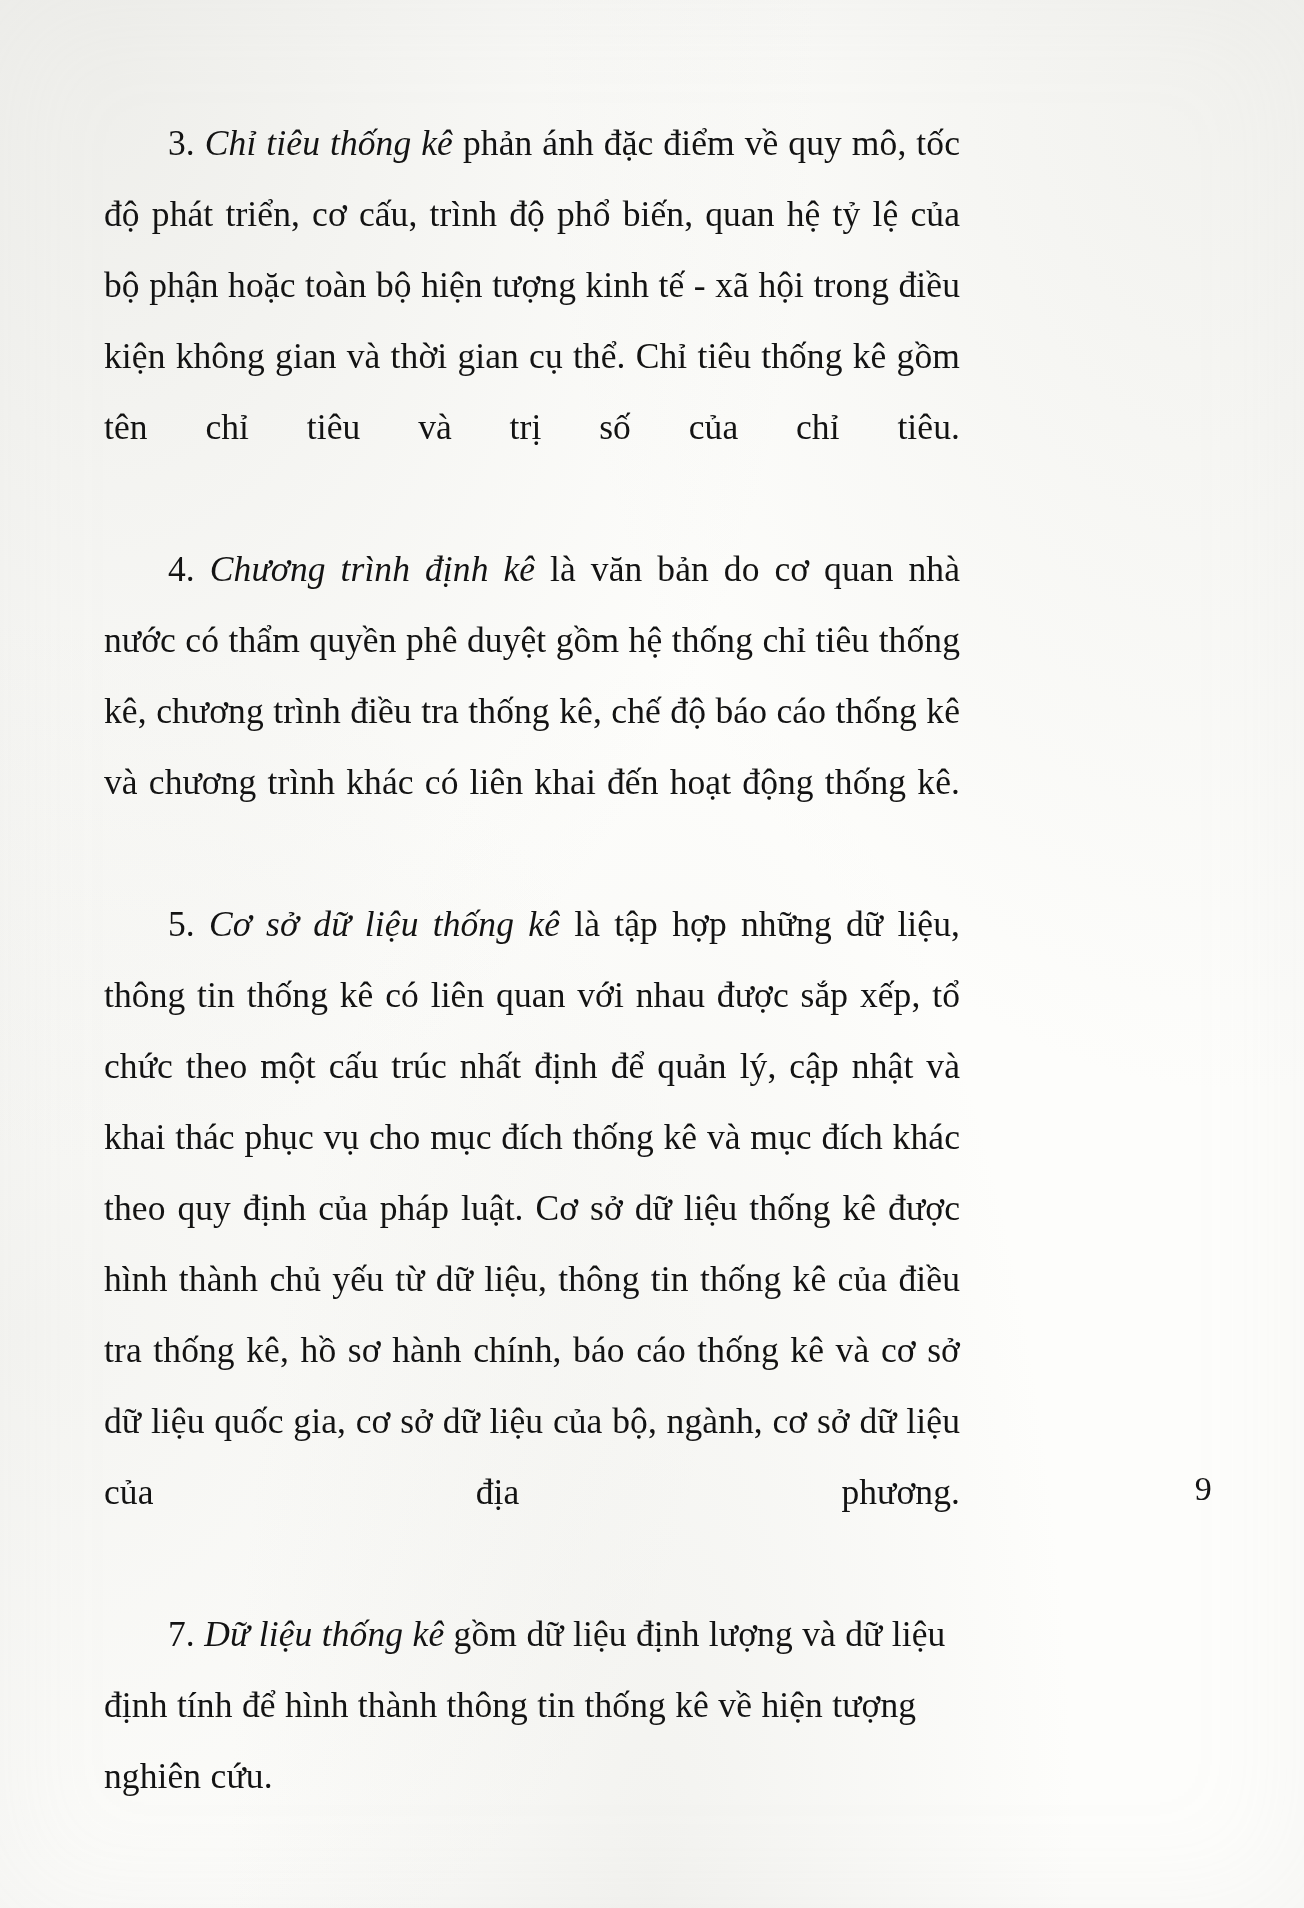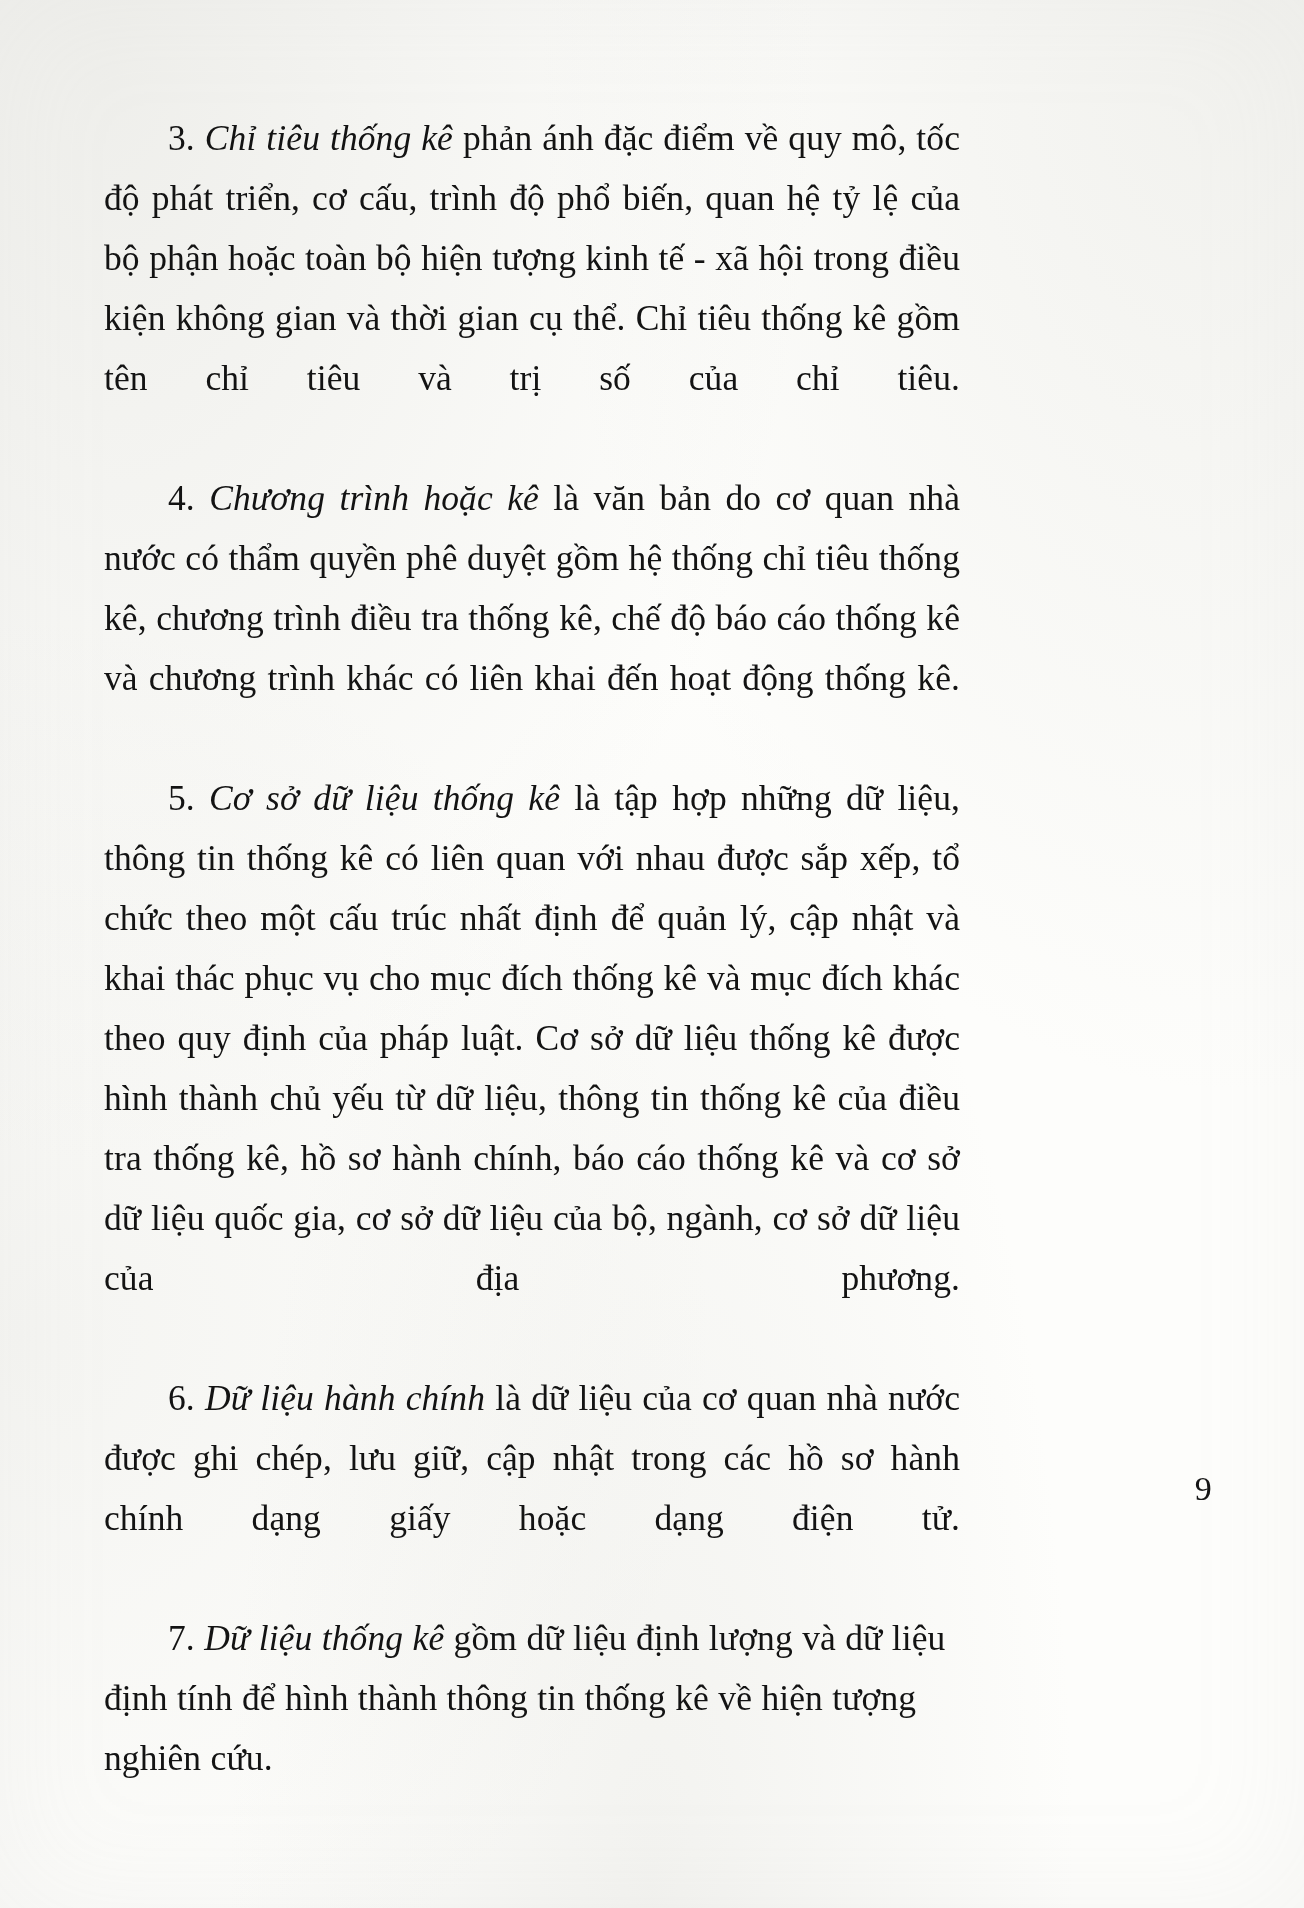--- a/index.html
+++ b/index.html
@@ -43,7 +43,7 @@
     margin: 0;
     font-family: "Liberation Serif", "DejaVu Serif", serif;
     font-size: 35.5px;
-    line-height: 60px;
+    line-height: 71px;
     color: #131313;
     text-align: justify;
     text-justify: inter-word;

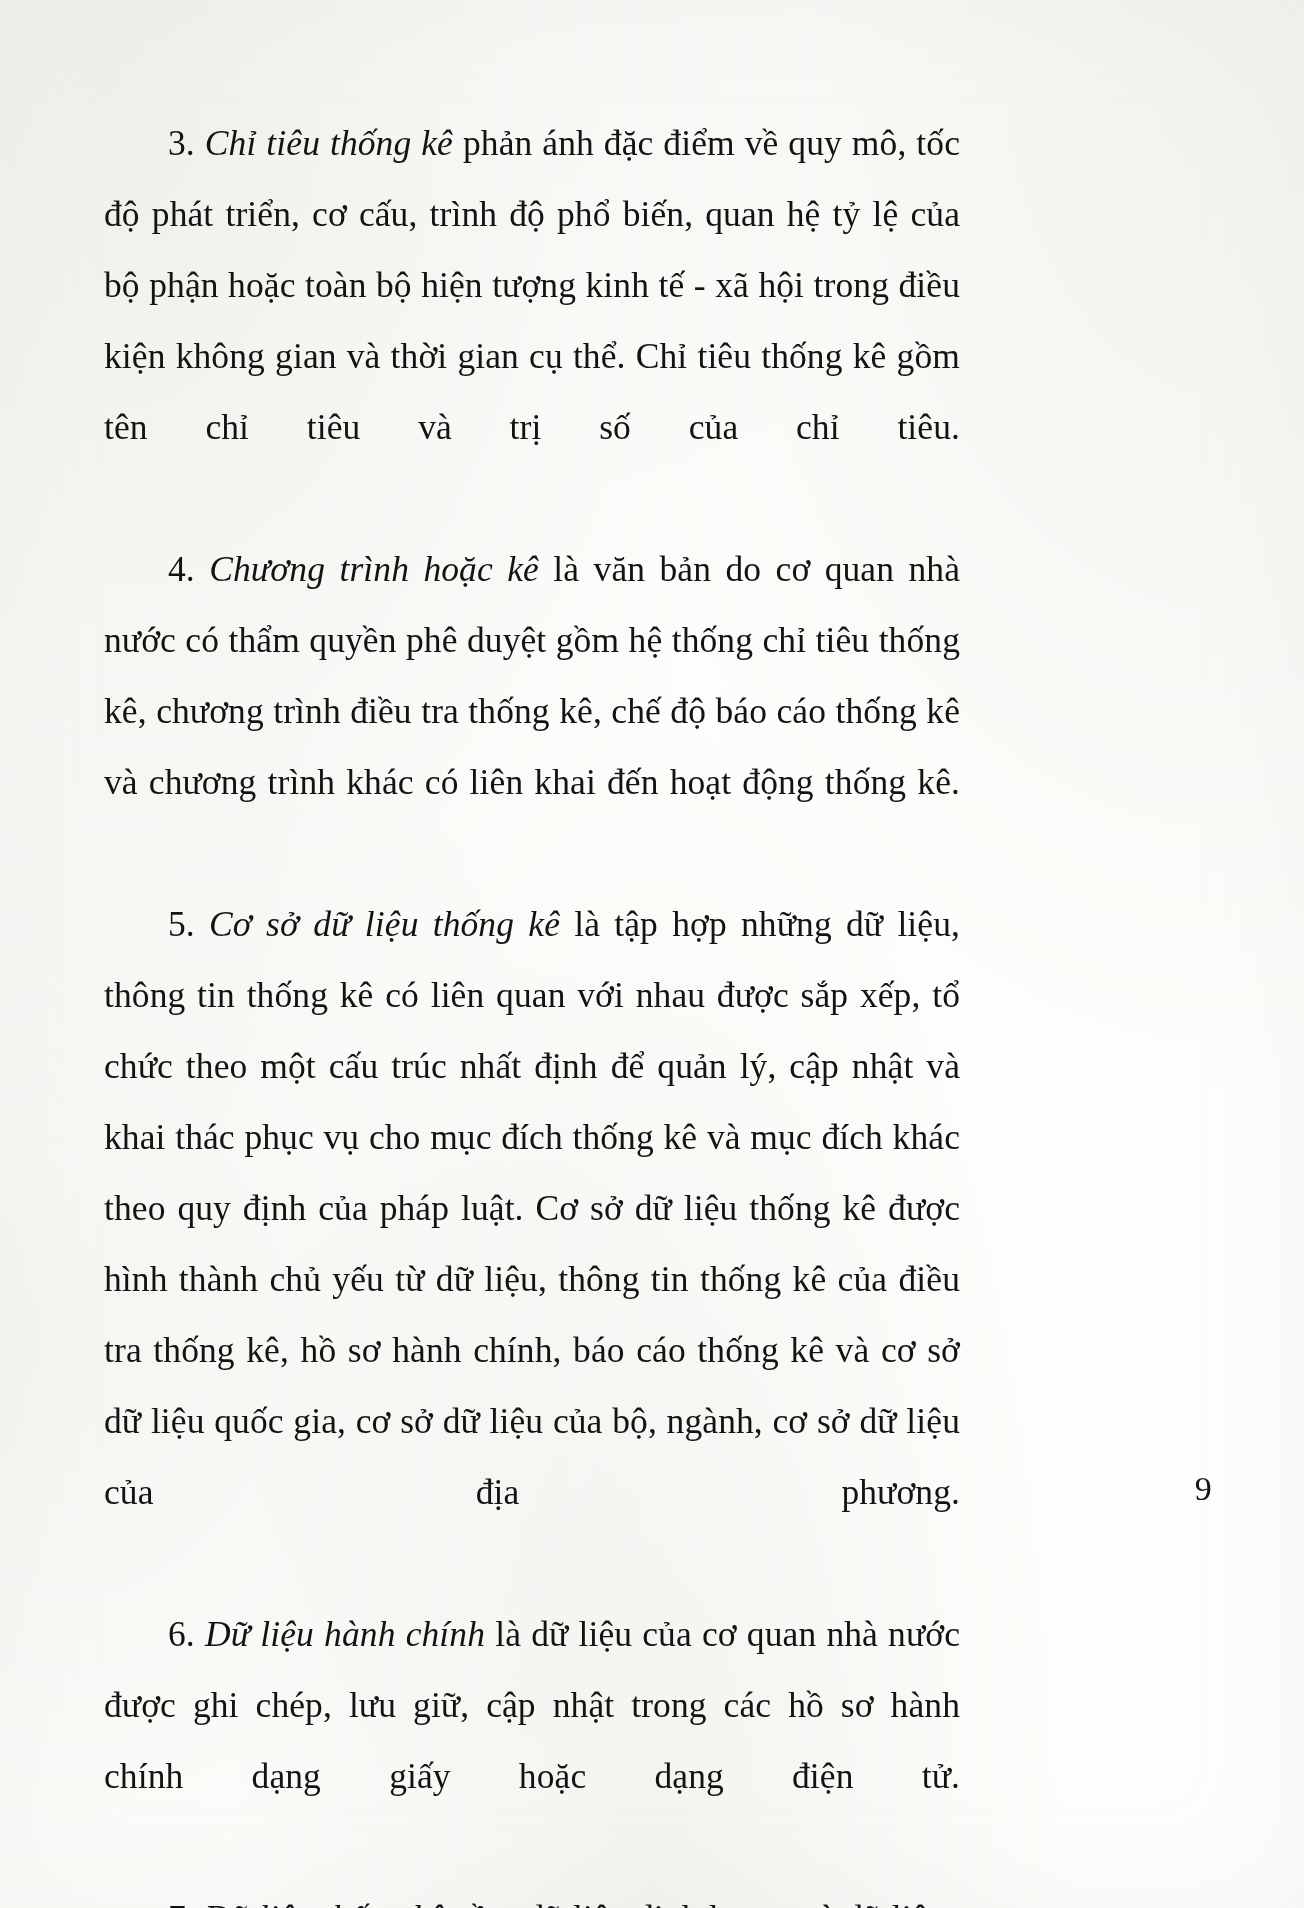--- a/index.html
+++ b/index.html
@@ -92,7 +92,7 @@
 
     <p class="para"><span class="clause-num">3.</span> <span class="term">Chỉ tiêu thống kê</span><span> phản ánh đặc điểm về quy mô, tốc độ phát triển, cơ cấu, trình độ phổ biến, quan hệ tỷ lệ của bộ phận hoặc toàn bộ hiện tượng kinh tế - xã hội trong điều kiện không gian và thời gian cụ thể. Chỉ tiêu thống kê gồm tên chỉ tiêu và trị số của chỉ tiêu.</span></p>
 
-    <p class="para"><span class="clause-num">4.</span> <span class="term">Chương trình hoặc kê</span><span> là văn bản do cơ quan nhà nước có thẩm quyền phê duyệt gồm hệ thống chỉ tiêu thống kê, chương trình điều tra thống kê, chế độ báo cáo thống kê và chương trình khác có liên khai đến hoạt động thống kê.</span></p>
+    <p class="para"><span class="clause-num">4.</span> <span class="term">Chương trình định kê</span><span> là văn bản do cơ quan nhà nước có thẩm quyền phê duyệt gồm hệ thống chỉ tiêu thống kê, chương trình điều tra thống kê, chế độ báo cáo thống kê và chương trình khác có liên khai đến hoạt động thống kê.</span></p>
 
     <p class="para"><span class="clause-num">5.</span> <span class="term">Cơ sở dữ liệu thống kê</span><span> là tập hợp những dữ liệu, thông tin thống kê có liên quan với nhau được sắp xếp, tổ chức theo một cấu trúc nhất định để quản lý, cập nhật và khai thác phục vụ cho mục đích thống kê và mục đích khác theo quy định của pháp luật. Cơ sở dữ liệu thống kê được hình thành chủ yếu từ dữ liệu, thông tin thống kê của điều tra thống kê, hồ sơ hành chính, báo cáo thống kê và cơ sở dữ liệu quốc gia, cơ sở dữ liệu của bộ, ngành, cơ sở dữ liệu của địa phương.</span></p>
 

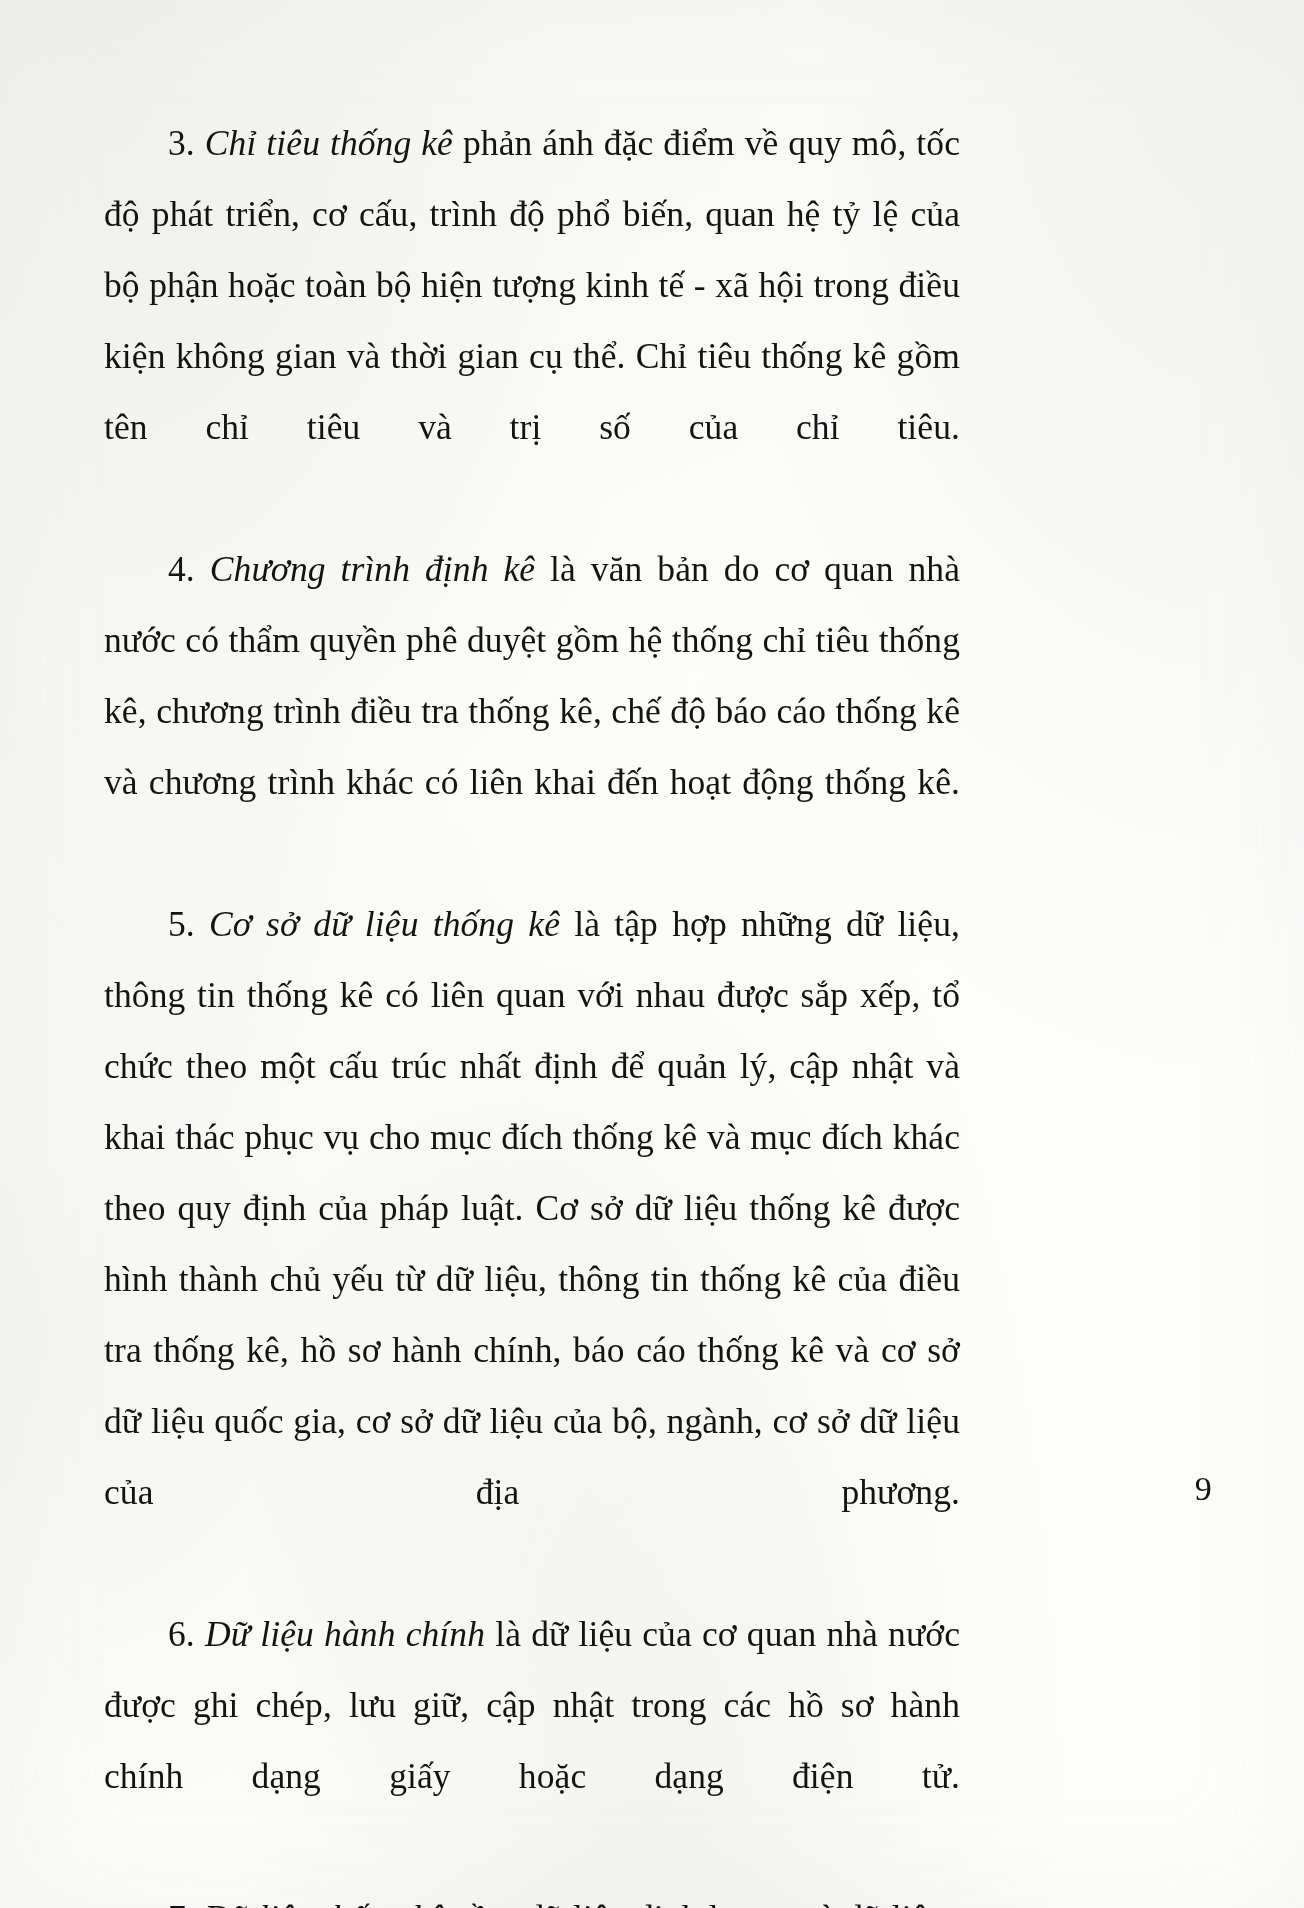--- a/index.html
+++ b/index.html
@@ -96,7 +96,6 @@
 
     <p class="para"><span class="clause-num">5.</span> <span class="term">Cơ sở dữ liệu thống kê</span><span> là tập hợp những dữ liệu, thông tin thống kê có liên quan với nhau được sắp xếp, tổ chức theo một cấu trúc nhất định để quản lý, cập nhật và khai thác phục vụ cho mục đích thống kê và mục đích khác theo quy định của pháp luật. Cơ sở dữ liệu thống kê được hình thành chủ yếu từ dữ liệu, thông tin thống kê của điều tra thống kê, hồ sơ hành chính, báo cáo thống kê và cơ sở dữ liệu quốc gia, cơ sở dữ liệu của bộ, ngành, cơ sở dữ liệu của địa phương.</span></p>
 
-    <p class="para"><span class="clause-num">6.</span> <span class="term">Dữ liệu hành chính</span><span> là dữ liệu của cơ quan nhà nước được ghi chép, lưu giữ, cập nhật trong các hồ sơ hành chính dạng giấy hoặc dạng điện tử.</span></p>
 
     <p class="para"><span class="clause-num">7.</span> <span class="term">Dữ liệu thống kê</span><span> gồm dữ liệu định lượng và dữ liệu định tính để hình thành thông tin thống kê về hiện tượng nghiên cứu.</span></p>
 

